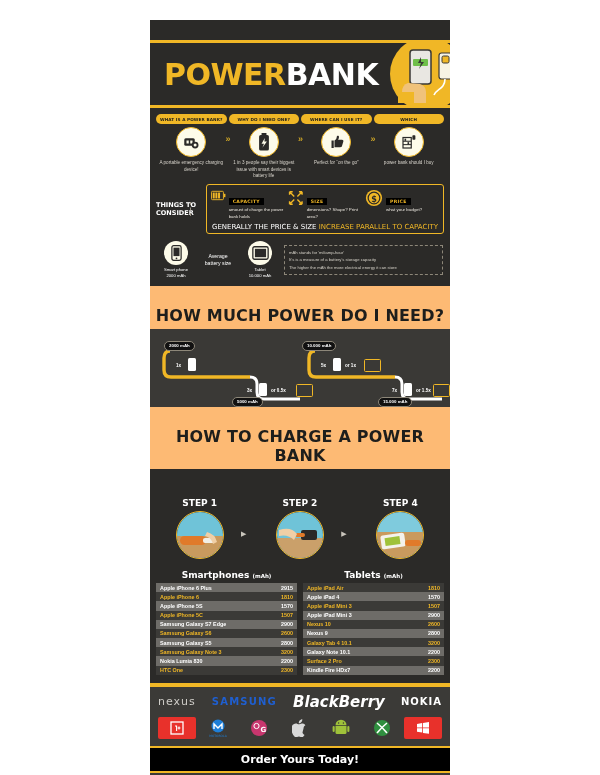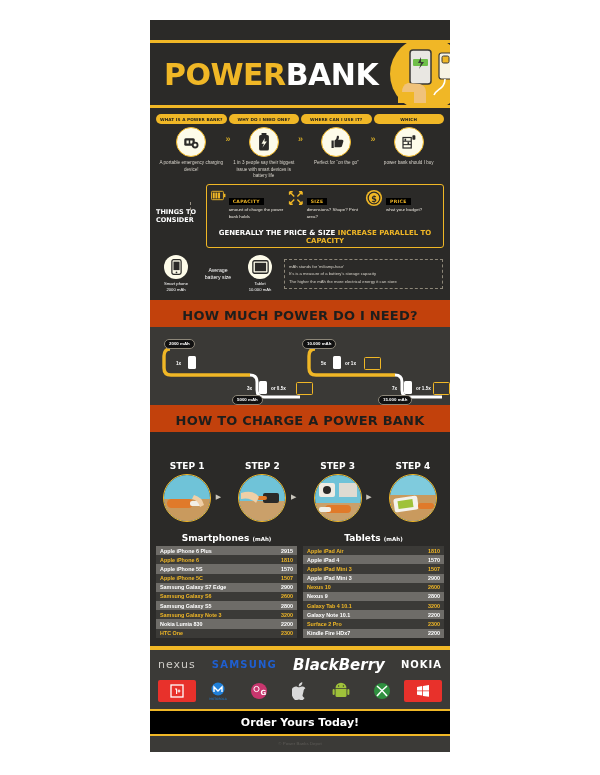--- a/index.html
+++ b/index.html
@@ -80,7 +80,7 @@
   }
   .tcdesc{color:#e8e4dc;font-size:4.4px;line-height:1.5;}
   .tcfoot{
-    text-align:center;margin-top:9px;font-size:7px;font-weight:bold;
+    text-align:center;margin-top:3px;font-size:7px;font-weight:normal;
     font-family:"DejaVu Sans", sans-serif;
   }
   .tcfoot .w{color:#ffffff;}

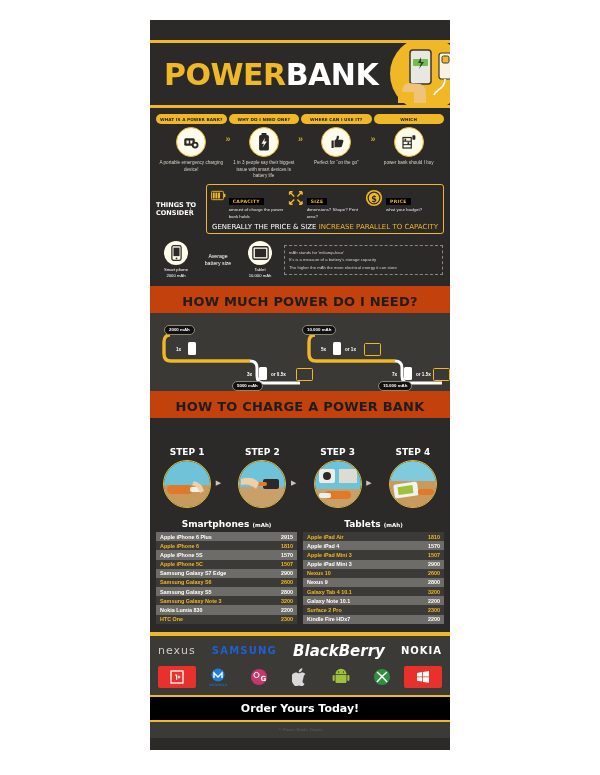--- a/index.html
+++ b/index.html
@@ -36,9 +36,9 @@
 
   
   .secbar{
-    background:#c2410c;color:#1e1e1c;text-align:center;
-    font-size:13px;font-weight:bold;letter-spacing:.2px;
-    padding:8px 0 4px;
+    background:#fdba74;color:#1e1e1c;text-align:center;
+    font-size:16px;font-weight:bold;letter-spacing:.2px;
+    padding:20px 0 4px;
     font-family:"DejaVu Sans", sans-serif;
   }
 

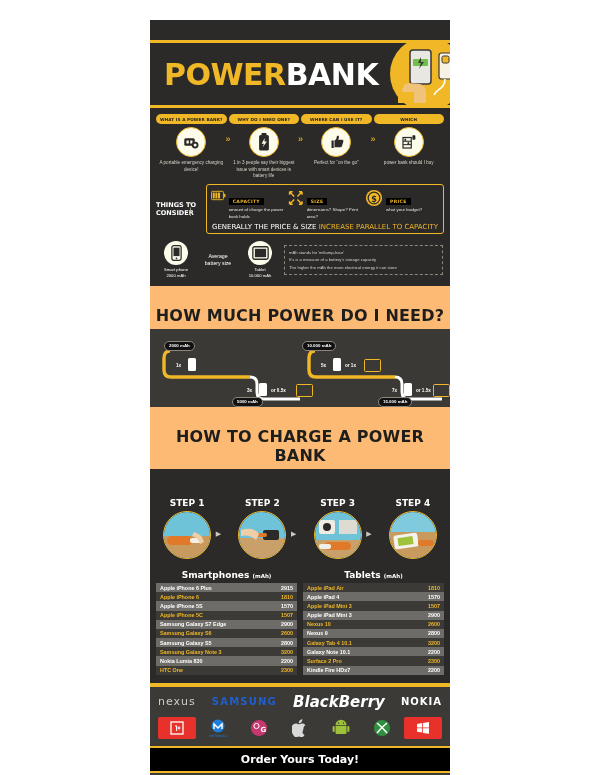--- a/index.html
+++ b/index.html
@@ -400,21 +400,6 @@
       <div class="steparrow">▶</div>
     </div>
 
-    <div class="step">
-      <div class="steptitle">STEP 3</div>
-      <div class="stepcirc">
-        <svg viewBox="0 0 46 46" width="46" height="46">
-          <rect width="46" height="46" fill="#6fc3d8"></rect>
-          <rect y="28" width="46" height="18" fill="#caa06a"></rect>
-          <rect x="4" y="8" width="16" height="14" rx="2" fill="#efece3"></rect>
-          <circle cx="12" cy="15" r="4" fill="#2b2a28"></circle>
-          <rect x="24" y="8" width="18" height="14" fill="#dedbd2"></rect>
-          <rect x="10" y="30" width="26" height="8" rx="4" fill="#e07a2a"></rect>
-          <rect x="4" y="32" width="12" height="5" rx="2" fill="#f2efe6"></rect>
-        </svg>
-      </div>
-      <div class="steparrow">▶</div>
-    </div>
 
     <div class="step">
       <div class="steptitle">STEP 4</div>

